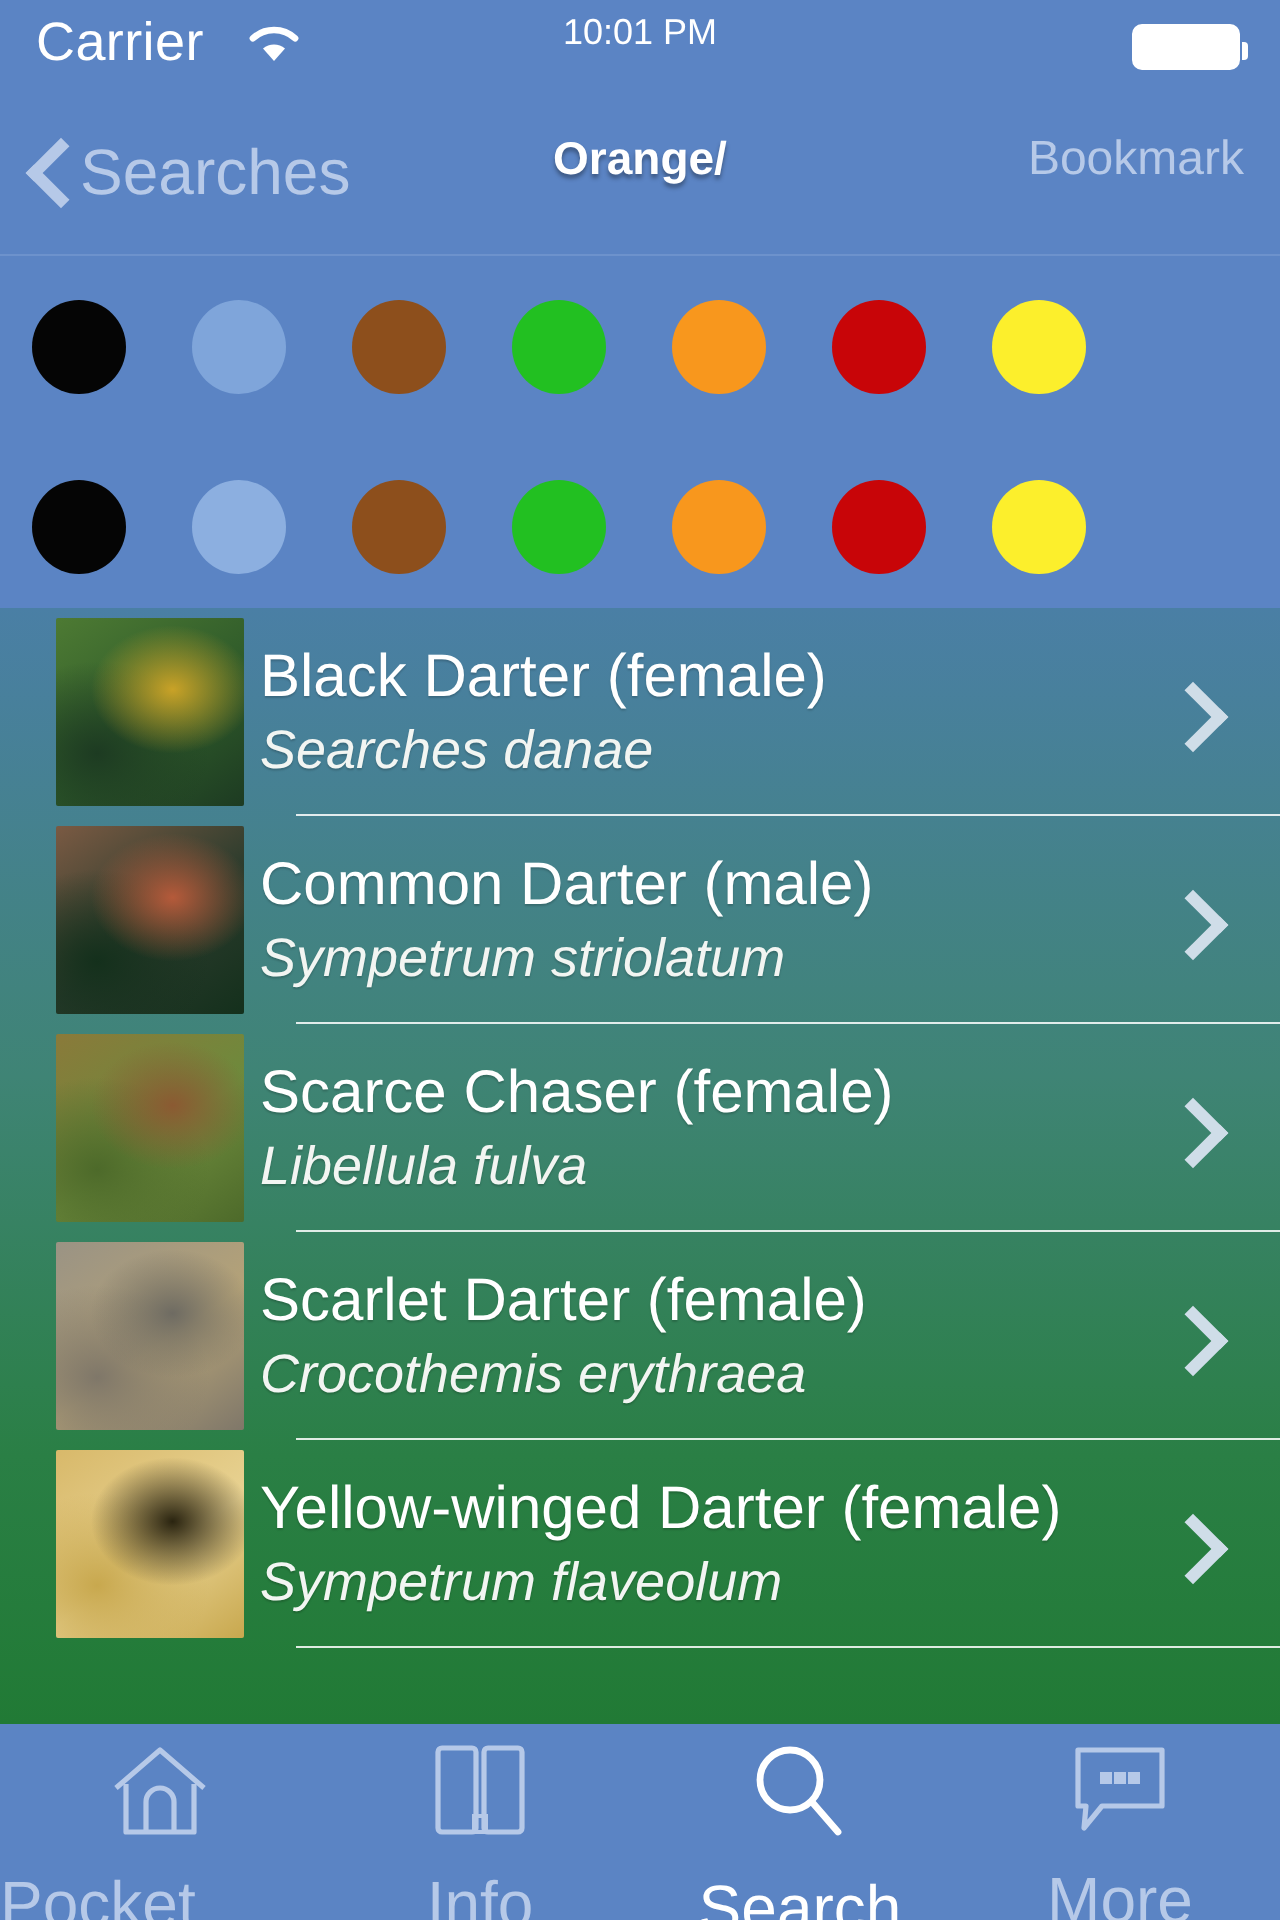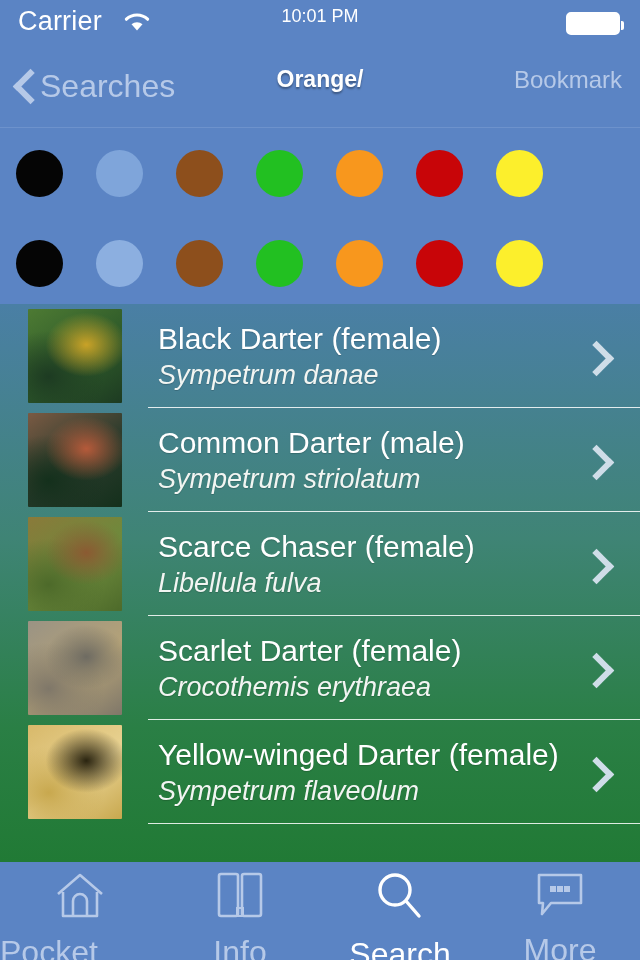--- a/index.html
+++ b/index.html
@@ -132,7 +132,7 @@
   }
   .row-text {
     flex:1 1 auto;
-    margin-left:36px;
+    margin-left:8px;
     min-width:0;
     padding-right:8px;
   }

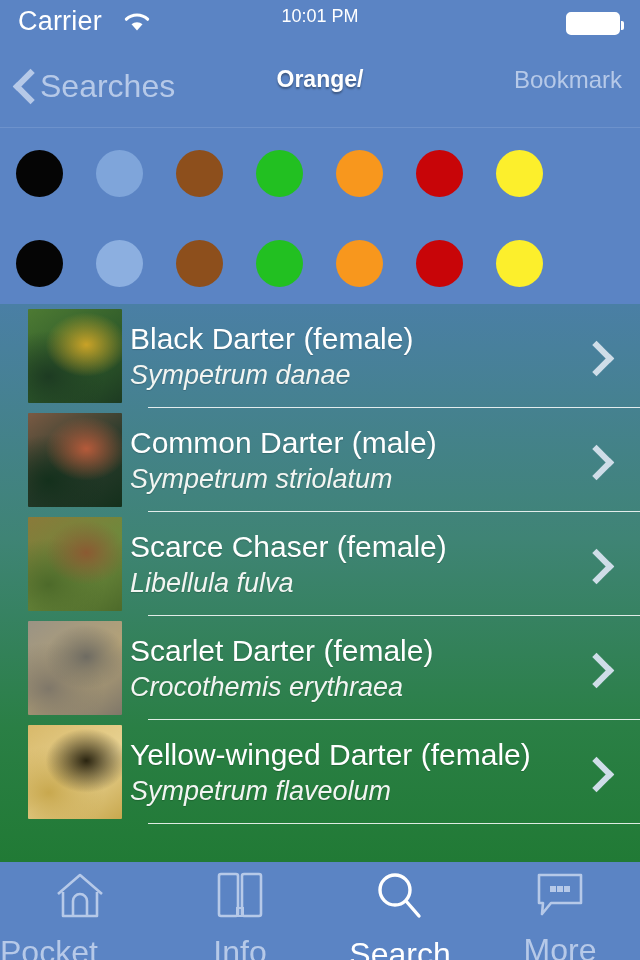--- a/index.html
+++ b/index.html
@@ -244,7 +244,7 @@
         <div class="row-thumb" style="background-image: radial-gradient(70% 55% at 62% 38%, rgb(201, 162, 39) 0%, transparent 62%), radial-gradient(85% 70% at 22% 72%, rgb(29, 59, 34) 0%, transparent 70%), linear-gradient(145deg, rgb(77, 122, 51) 0%, rgb(47, 91, 42) 55%, rgb(29, 59, 34) 100%);"></div>
         <div class="row-text">
           <div class="row-title">Black Darter (female)</div>
-          <div class="row-sub">Sympetrum danae</div>
+          <div class="row-sub">Searches danae</div>
         </div>
         <div class="row-chev"></div>
         <div class="row-sep"></div>

